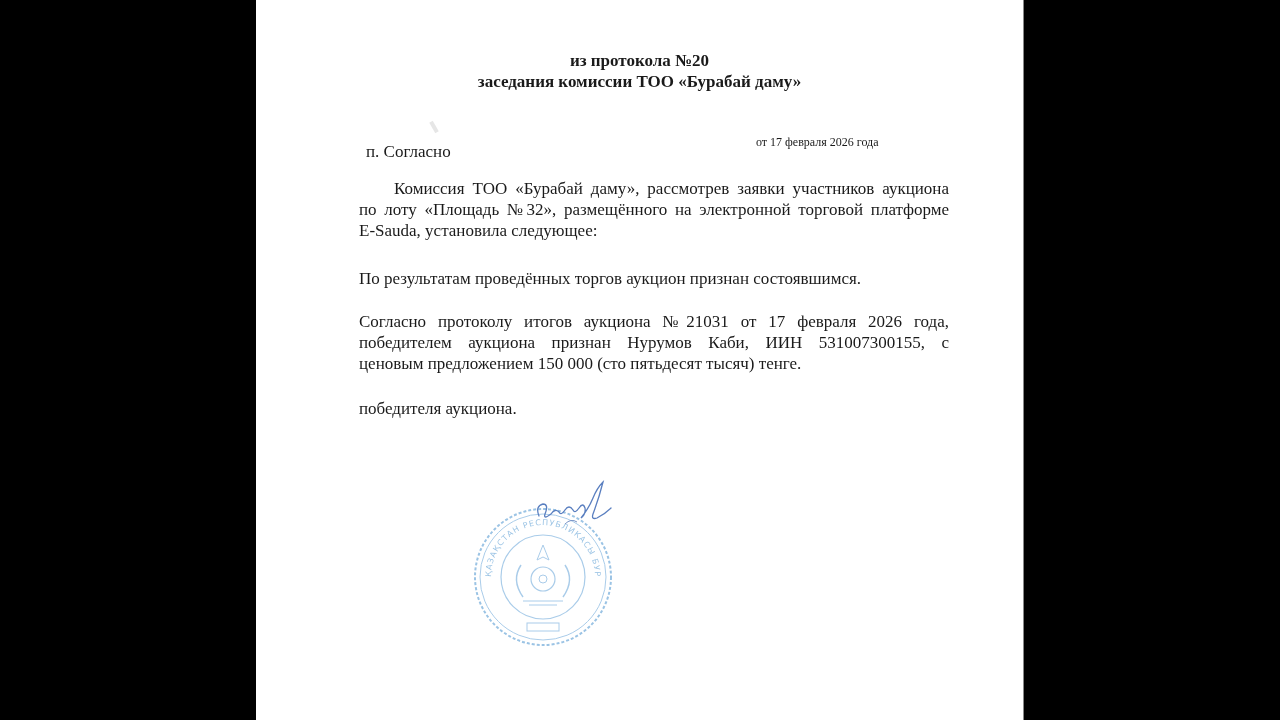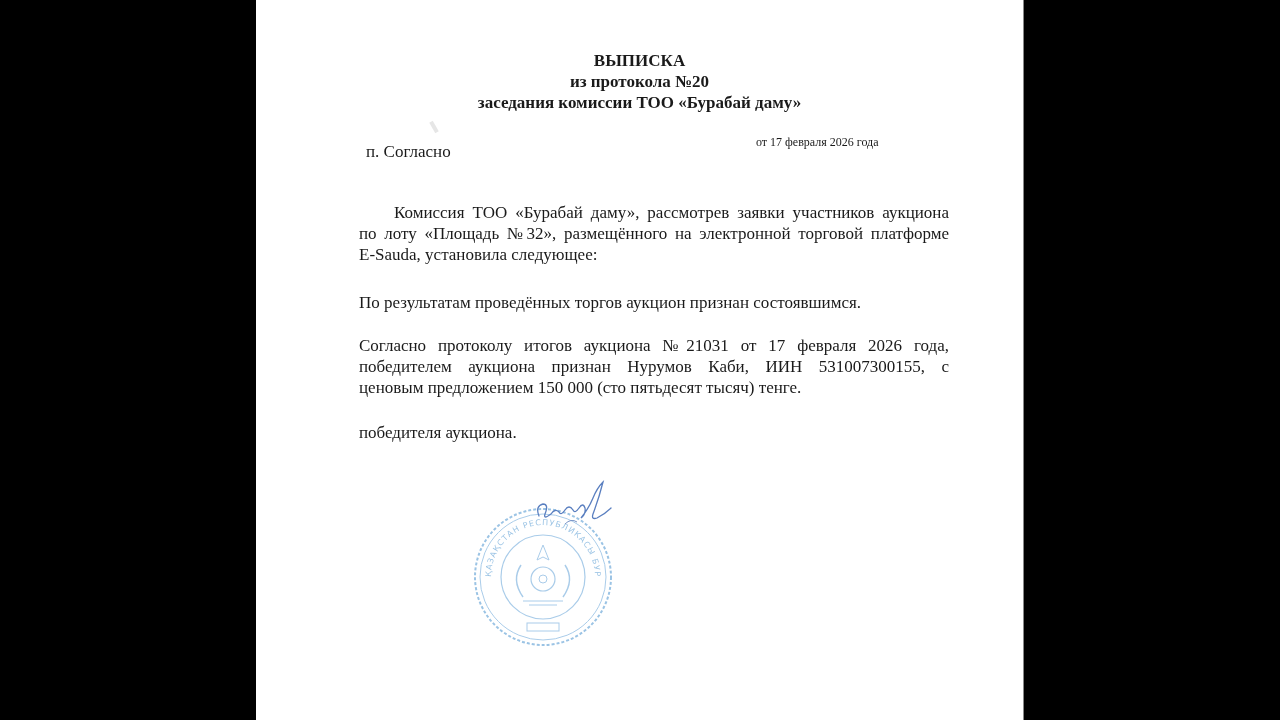--- a/index.html
+++ b/index.html
@@ -115,7 +115,6 @@
   <div class="scan-mark"></div>
 
   <div class="title">
-    <div>ВЫПИСКА</div>
     <div>из протокола №20</div>
     <div>заседания комиссии ТОО «Бурабай даму»</div>
   </div>

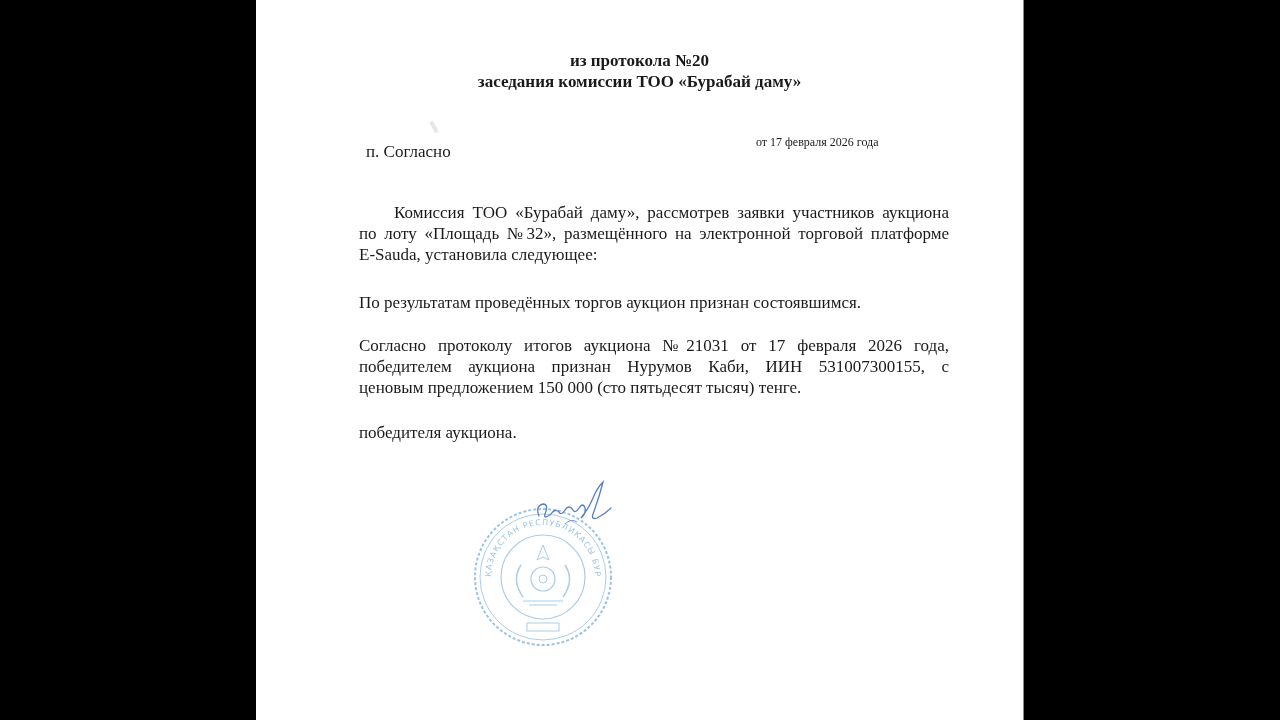--- a/index.html
+++ b/index.html
@@ -51,7 +51,6 @@
       font-size: 17px;
       line-height: 21px;
       text-align: justify;
-      margin-top: 24px;
     }
     .para .line {
       display: block;

